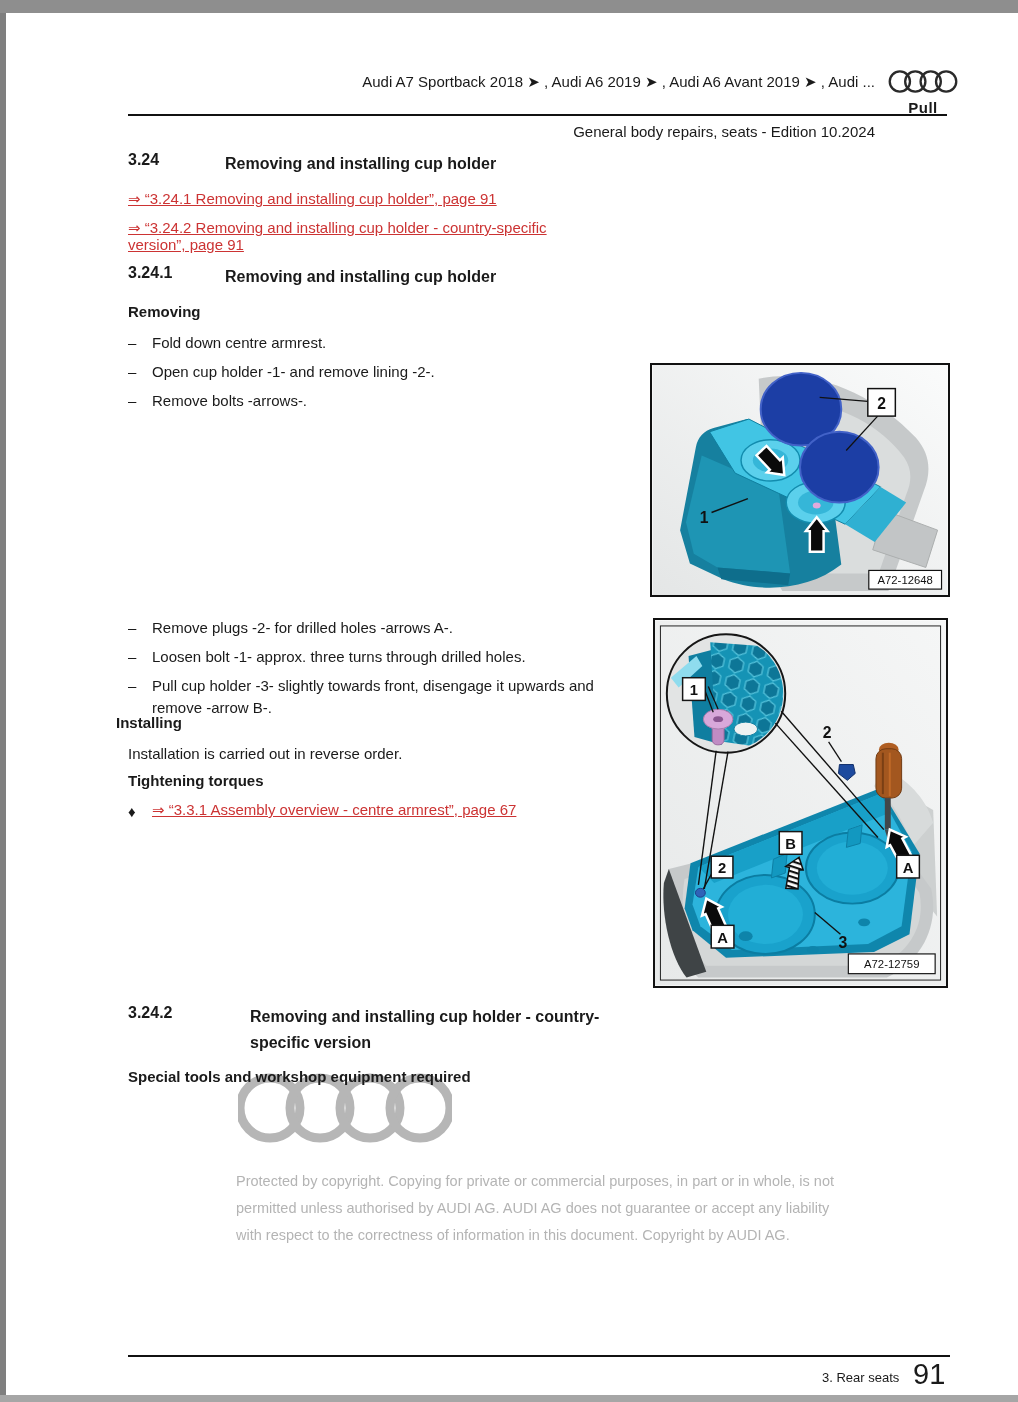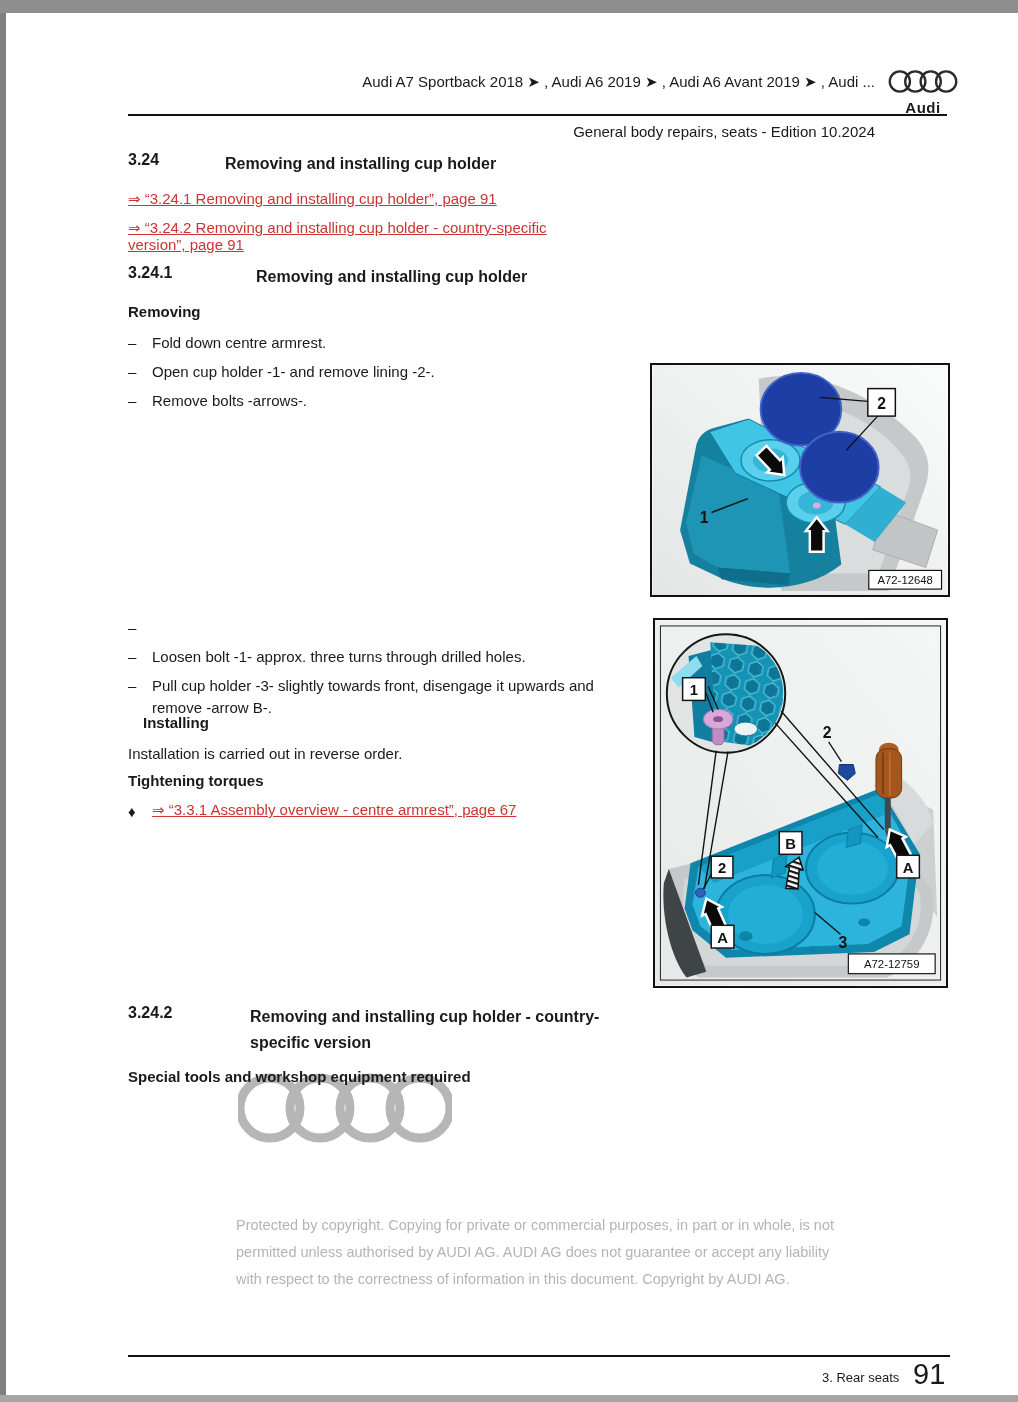--- a/index.html
+++ b/index.html
@@ -47,7 +47,7 @@
         <circle cx="61" cy="14" r="10.5"></circle>
     </g>
   </svg>
-  <div class="brandword">Audi</div>
+  <div class="brandword">Pull</div>
 </div>
 <div class="abs rule" style="left:128px;top:114px;width:819px;"></div>
 

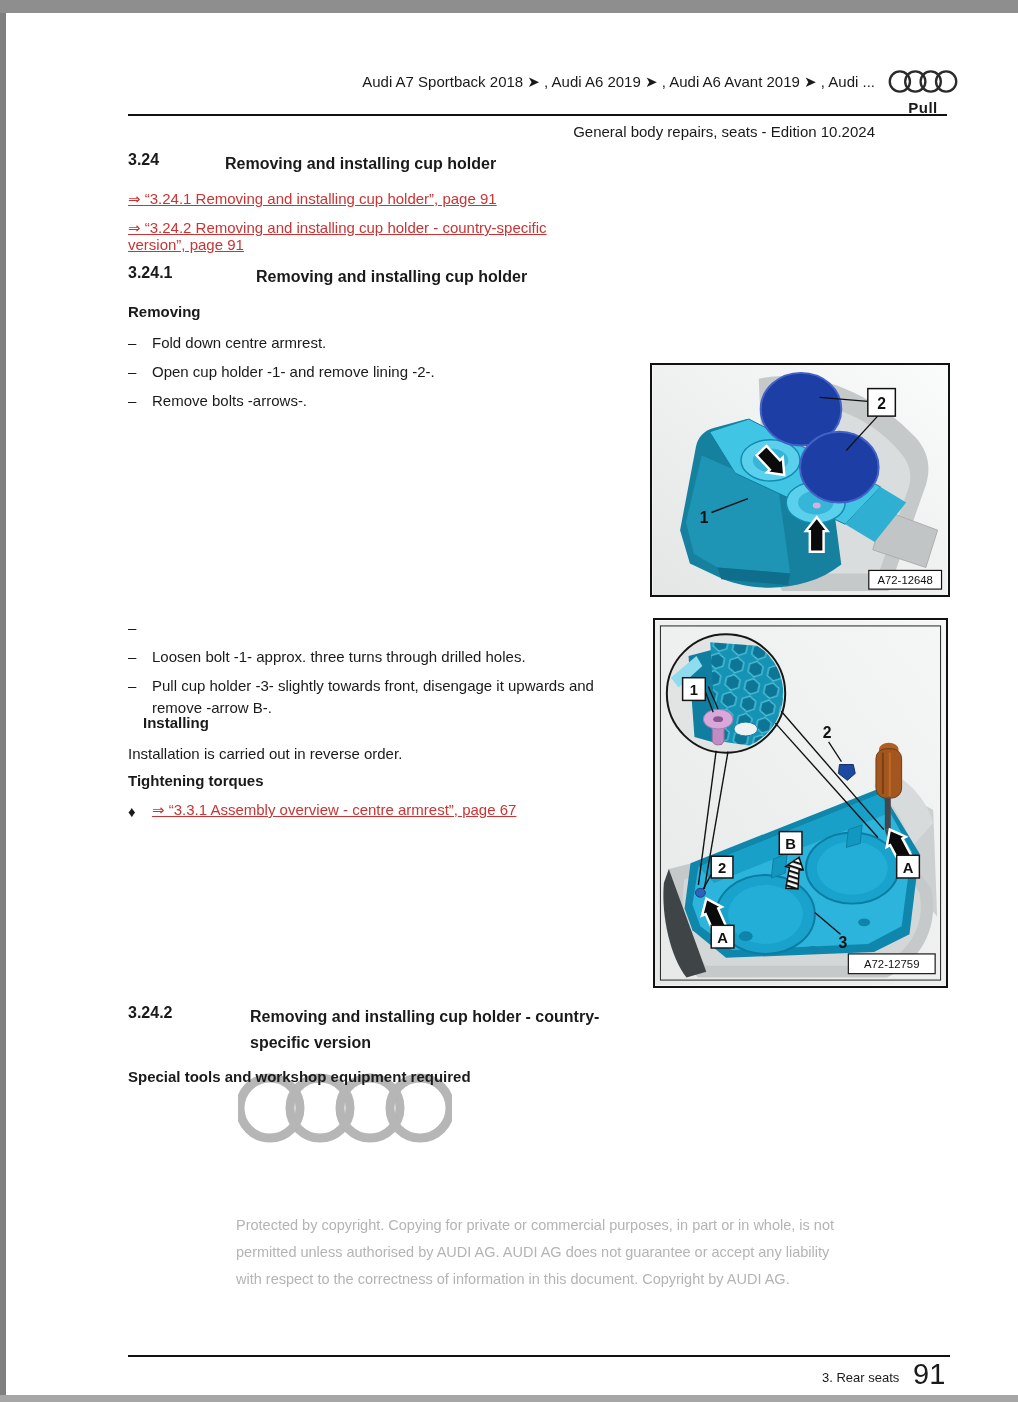--- a/index.html
+++ b/index.html
@@ -58,7 +58,7 @@
 <a class="abs redlink" style="left:128px;top:190px;" href="#">⇒ “3.24.1 Removing and installing cup holder”, page 91</a>
 <a class="abs redlink" style="left:128px;top:219px;width:478px;display:block;" href="#">⇒ “3.24.2 Removing and installing cup holder - country-specific version”, page 91</a>
 
-<div class="abs h1" style="left:128px;top:264px;width:600px;gap:31px;">
+<div class="abs h1" style="left:128px;top:264px;width:600px;">
   <span class="num">3.24.1</span>
   <span class="ttl">Removing and installing cup holder</span>
 </div>

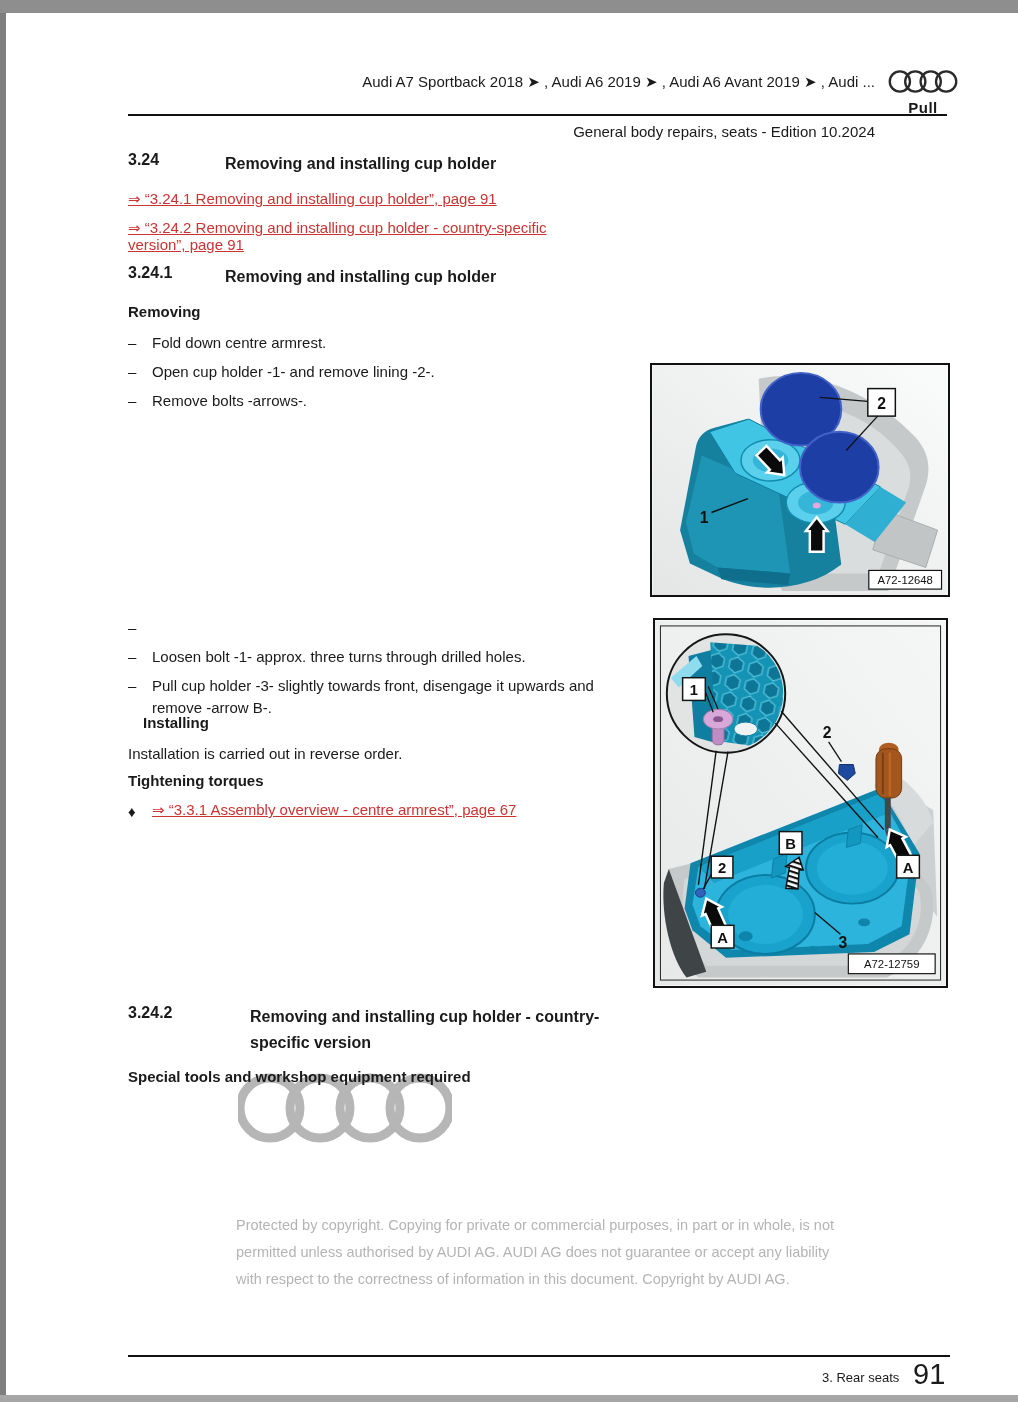--- a/index.html
+++ b/index.html
@@ -123,6 +123,7 @@
 
 <div class="abs step" style="left:128px;top:617px;width:490px;">
   <span class="mk">–</span>
+  <span>Remove plugs -2- for drilled holes -arrows A-.</span>
 </div>
 <div class="abs step" style="left:128px;top:646px;width:490px;">
   <span class="mk">–</span>

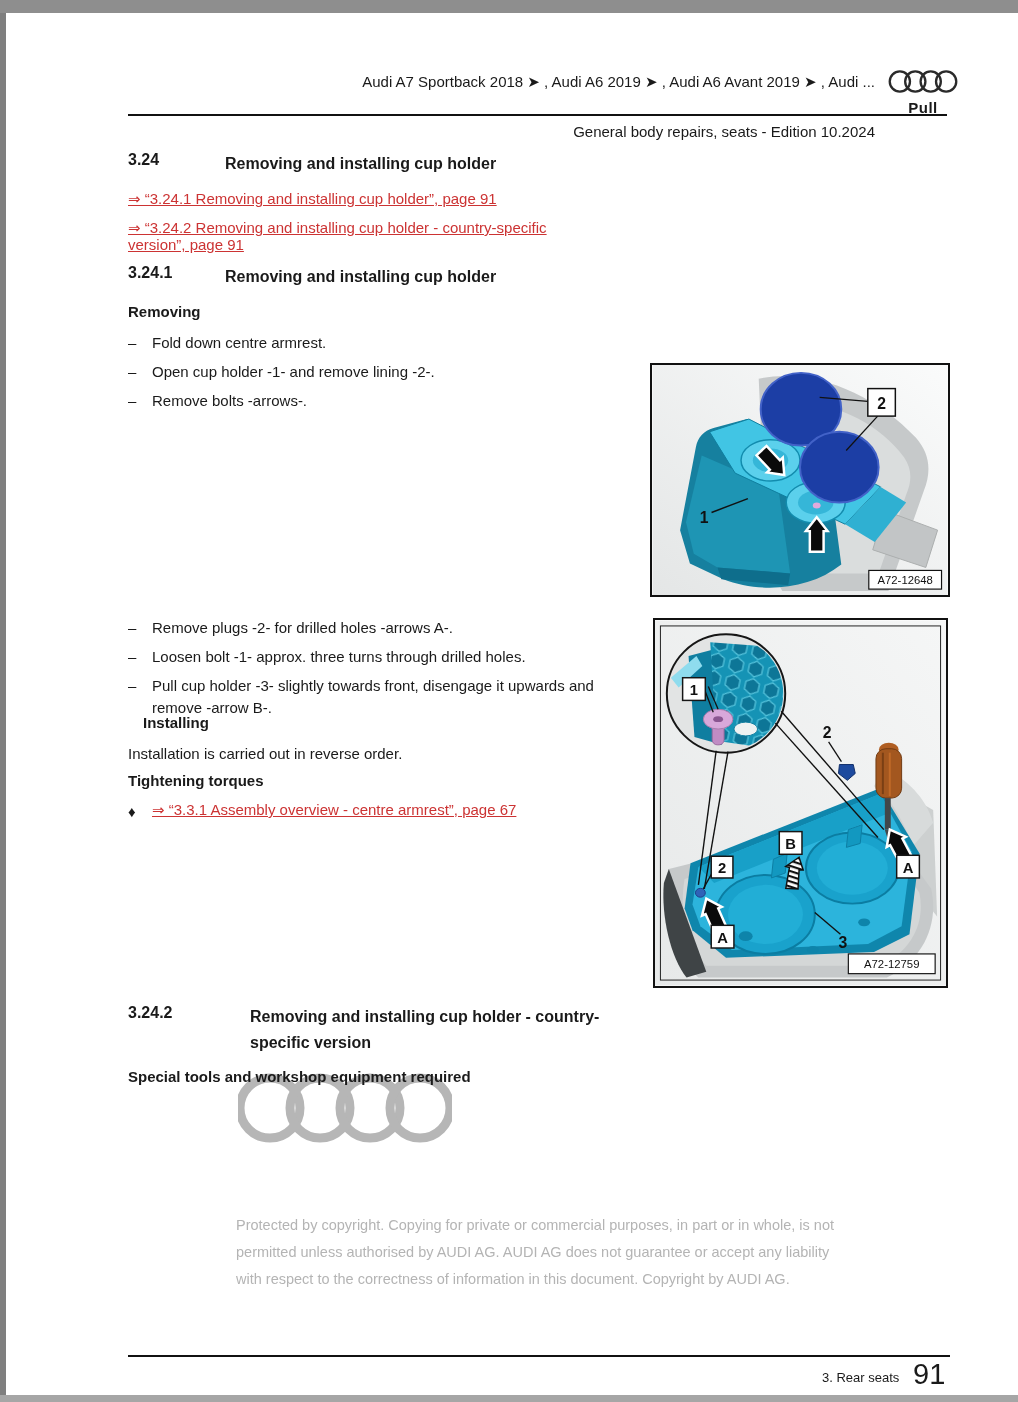--- a/index.html
+++ b/index.html
@@ -134,7 +134,7 @@
   <span>Pull cup holder -3- slightly towards front, disengage it upwards and remove -arrow B-.</span>
 </div>
 
-<div class="abs sub" style="left:143px;top:714px;">Installing</div>
+<div class="abs sub" style="left:116px;top:714px;">Installing</div>
 <div class="abs body-t" style="left:128px;top:743px;">Installation is carried out in reverse order.</div>
 <div class="abs sub" style="left:128px;top:772px;">Tightening torques</div>
 <div class="abs step" style="left:128px;top:801px;width:520px;">

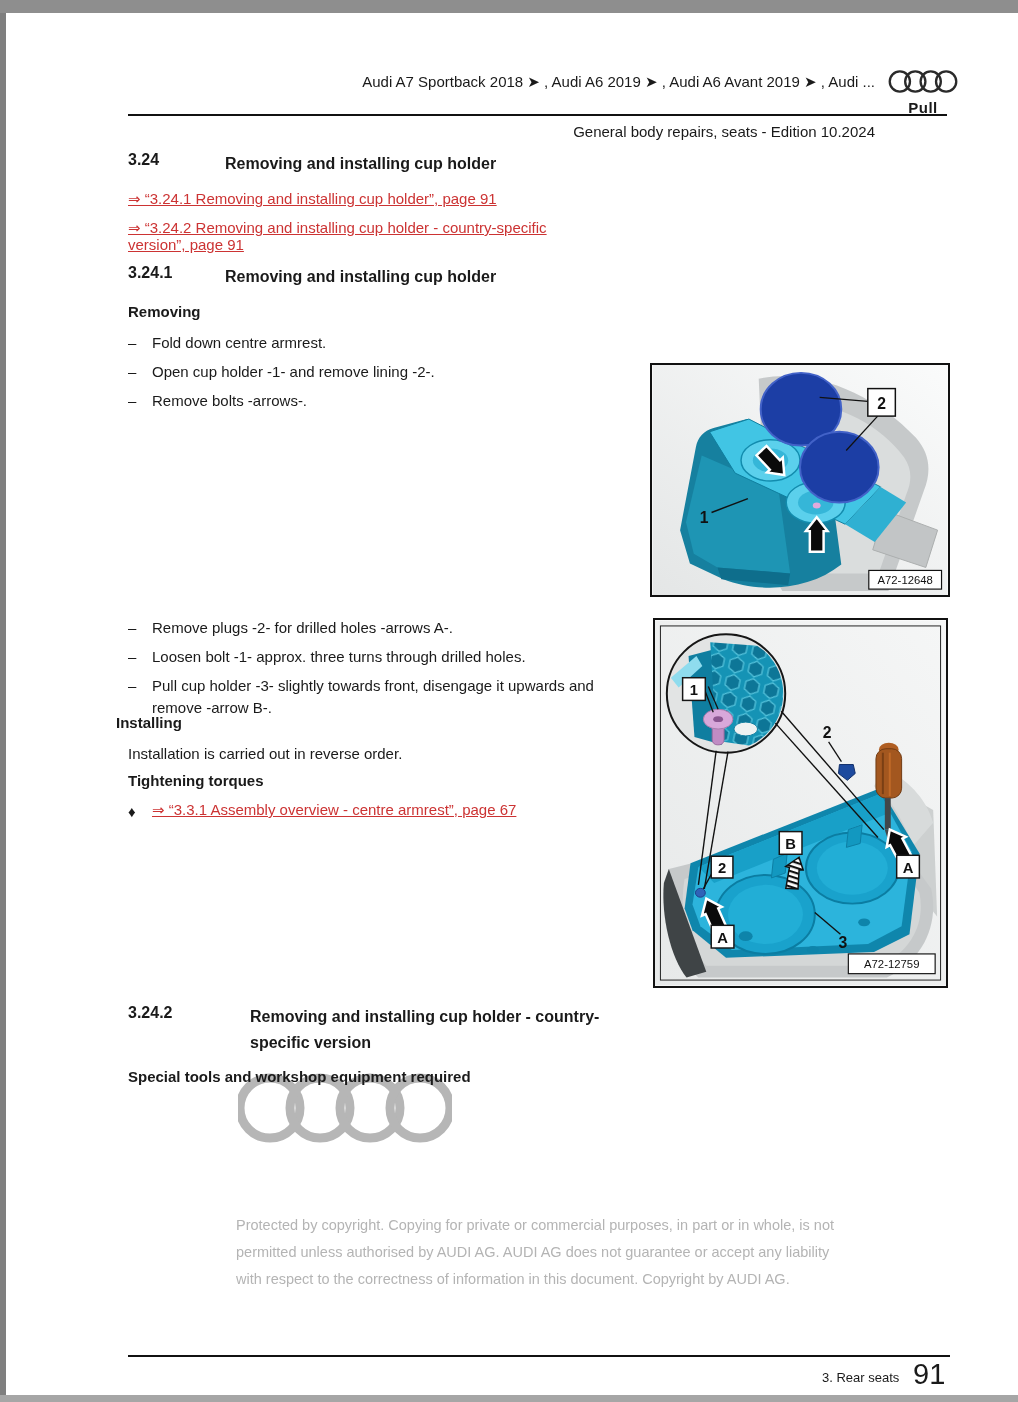--- a/index.html
+++ b/index.html
@@ -22,7 +22,7 @@
   .step .mk{width:24px;flex:none;}
   .fig{border:2px solid #111;background:#fff;box-sizing:border-box;}
   .fig svg{display:block;width:100%;height:100%;}
-  .wm{color:#b4b4b4;font-size:14.5px;white-space:nowrap;margin-top:44px;}
+  .wm{color:#b4b4b4;font-size:14.5px;white-space:nowrap;}
   .foot-ch{font-size:13px;}
   .foot-pg{font-size:29px;}
   .brandword{font-size:15px;font-weight:bold;letter-spacing:0.5px;}

